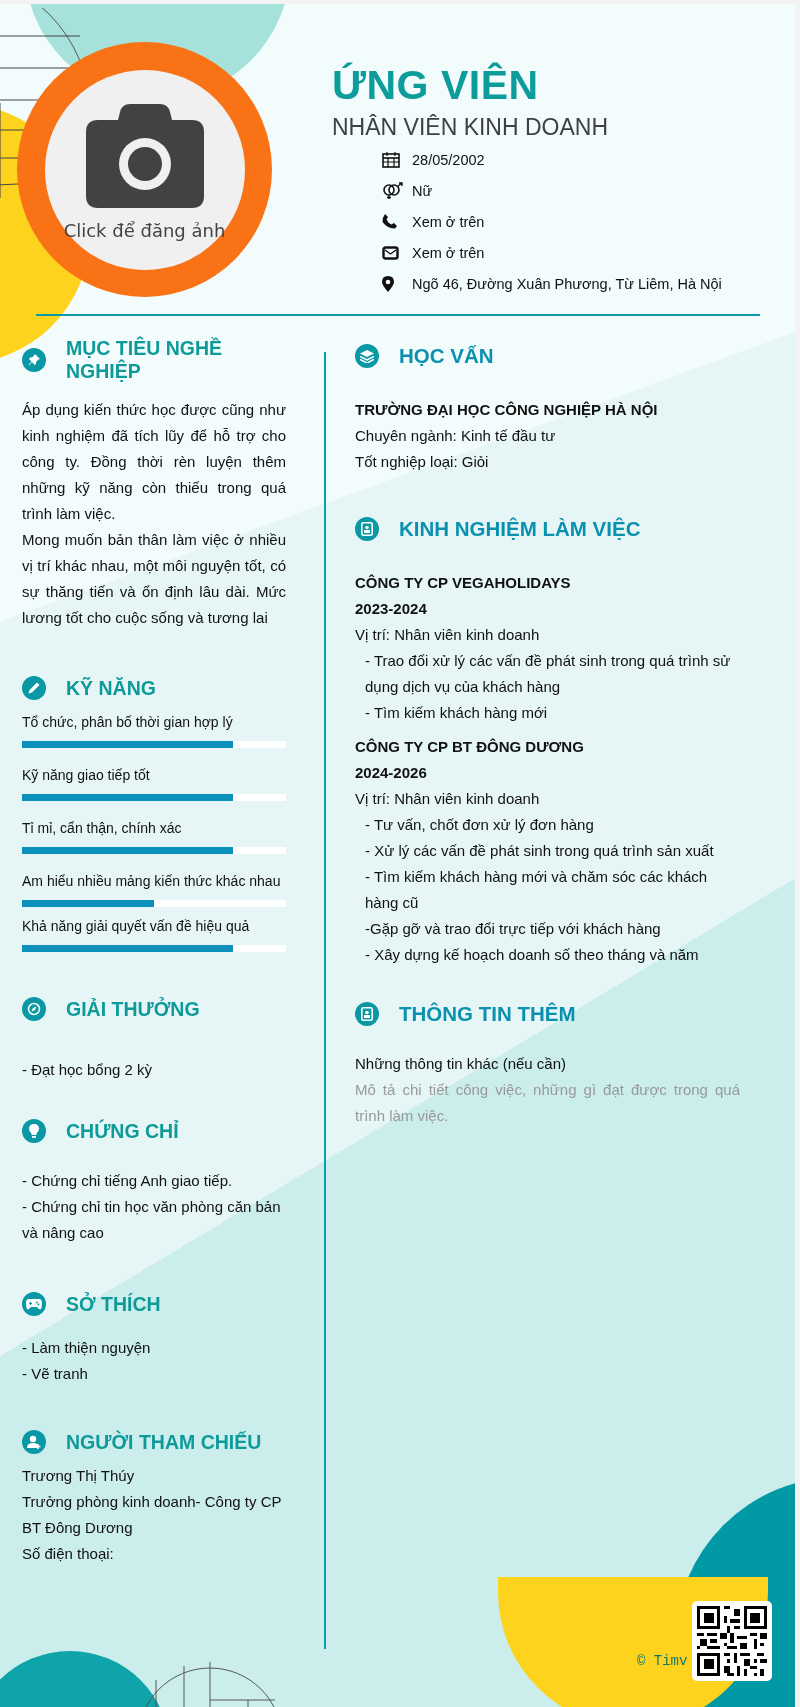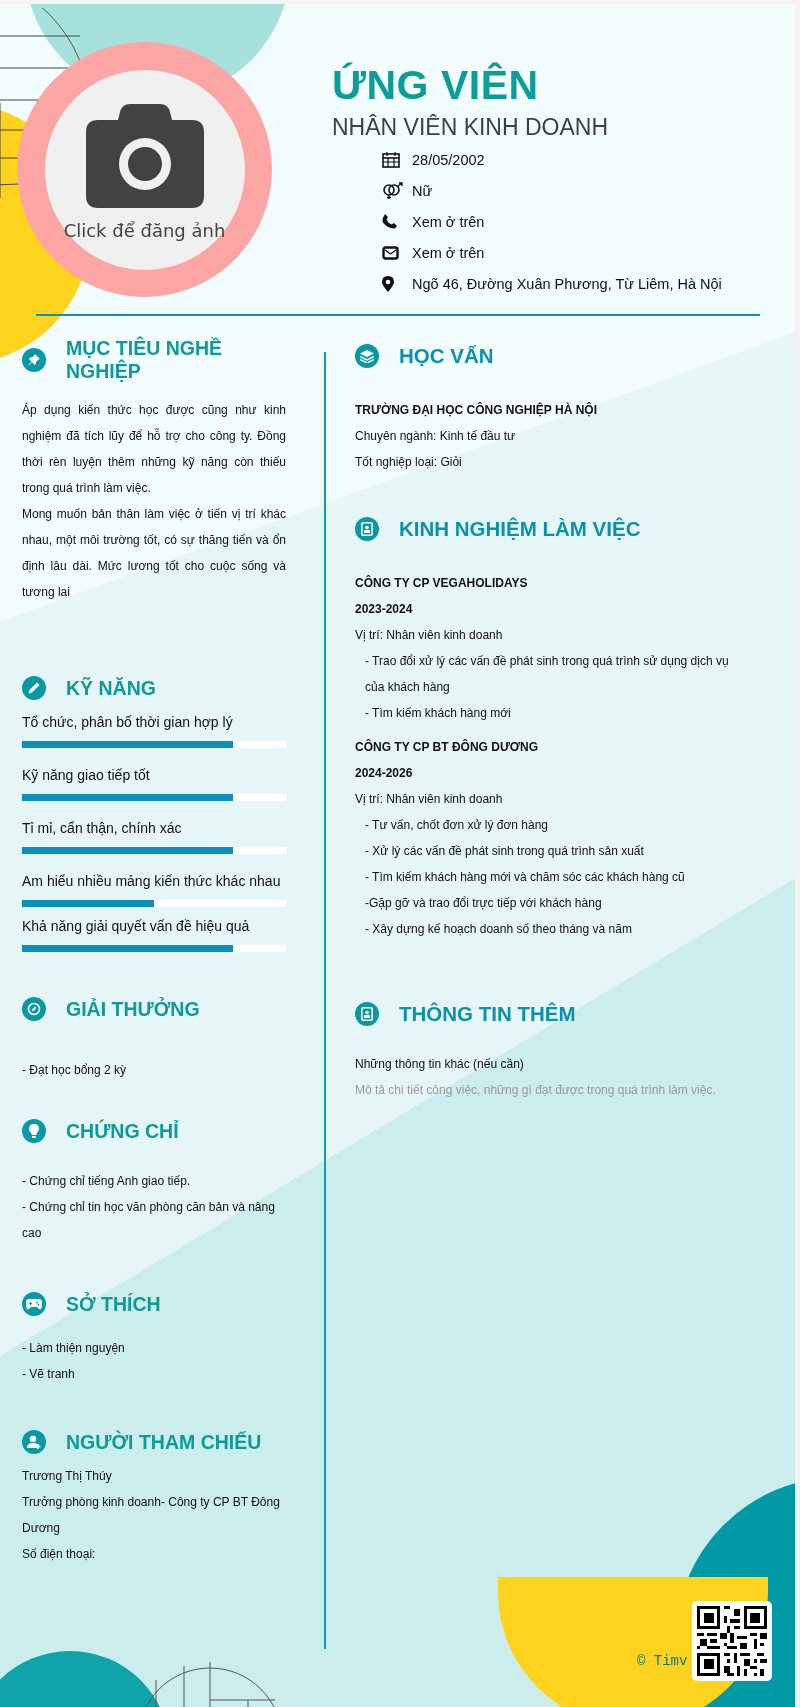--- a/index.html
+++ b/index.html
@@ -27,7 +27,7 @@
 
   
   .avatar-ring { position: absolute; left: 17px; top: 38px; width: 255px; height: 255px; border-radius: 50%;
-                 background: #fca5a5; display: flex; align-items: center; justify-content: center; cursor: pointer; }
+                 background: #f97316; display: flex; align-items: center; justify-content: center; cursor: pointer; }
   .avatar-inner { width: 200px; height: 200px; border-radius: 50%; background: #f0f0f0;
                   display: flex; flex-direction: column; align-items: center; justify-content: center; }
   .avatar-inner svg { margin-top: 6px; }

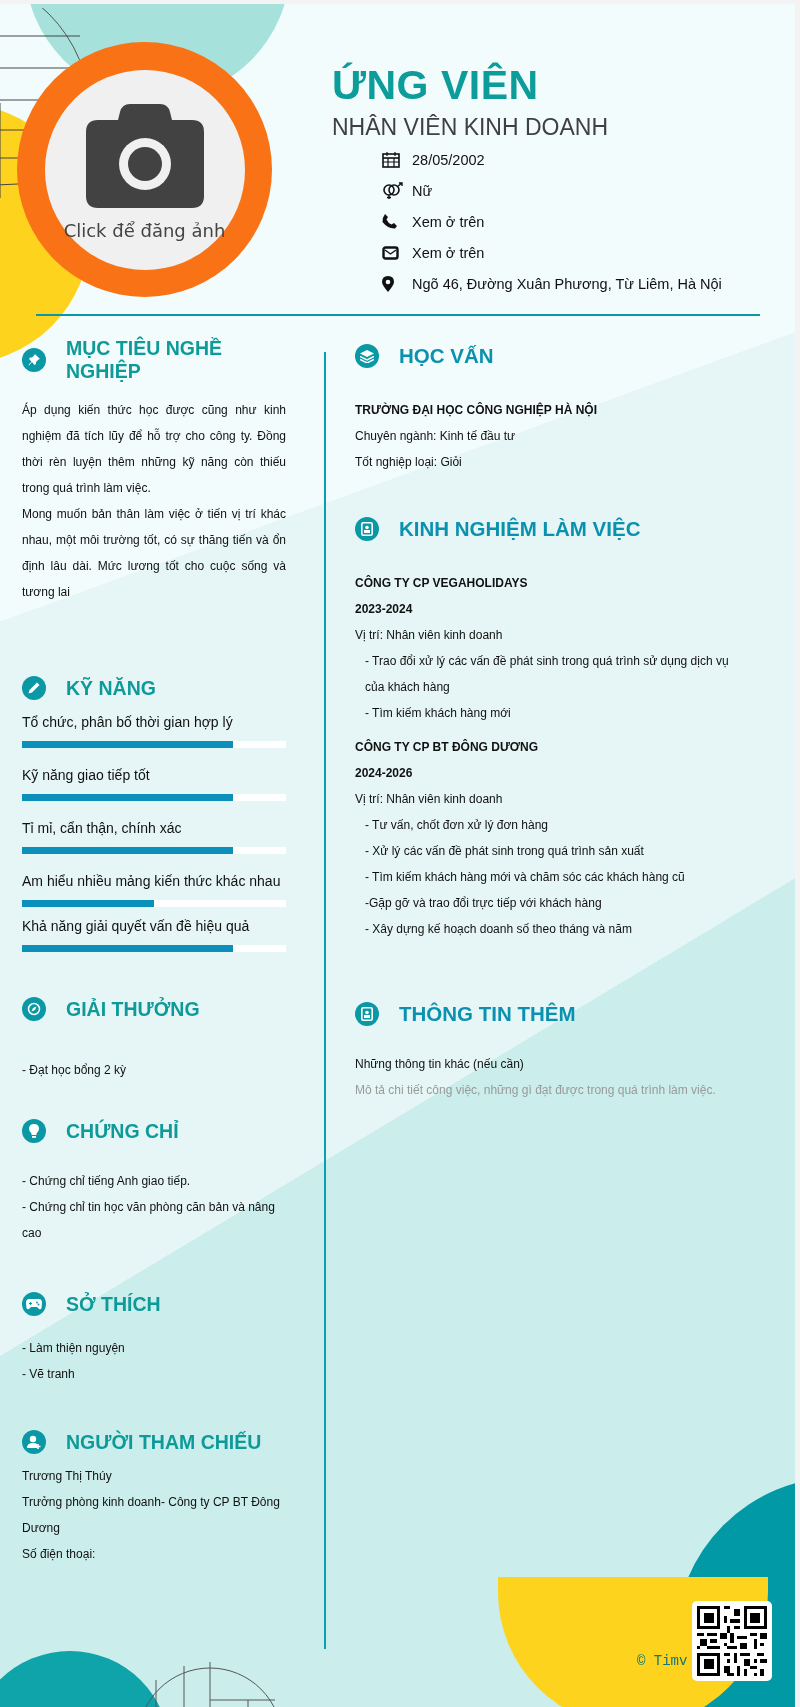--- a/index.html
+++ b/index.html
@@ -49,7 +49,7 @@
               align-items: center; justify-content: center; margin-right: 20px; flex: none; }
   .sec-title { font-size: 19.5px; font-weight: bold; color: #0d9a99; }
   .right .sec-title { color: #0a91b0; font-size: 20.5px; }
-  .txt { font-size: 12px; line-height: 26px; color: #111; }
+  .txt { font-size: 15px; line-height: 26px; color: #111; }
   .txt.just { text-align: justify; }
   .b { font-weight: bold; }
   .muted { color: #999; }

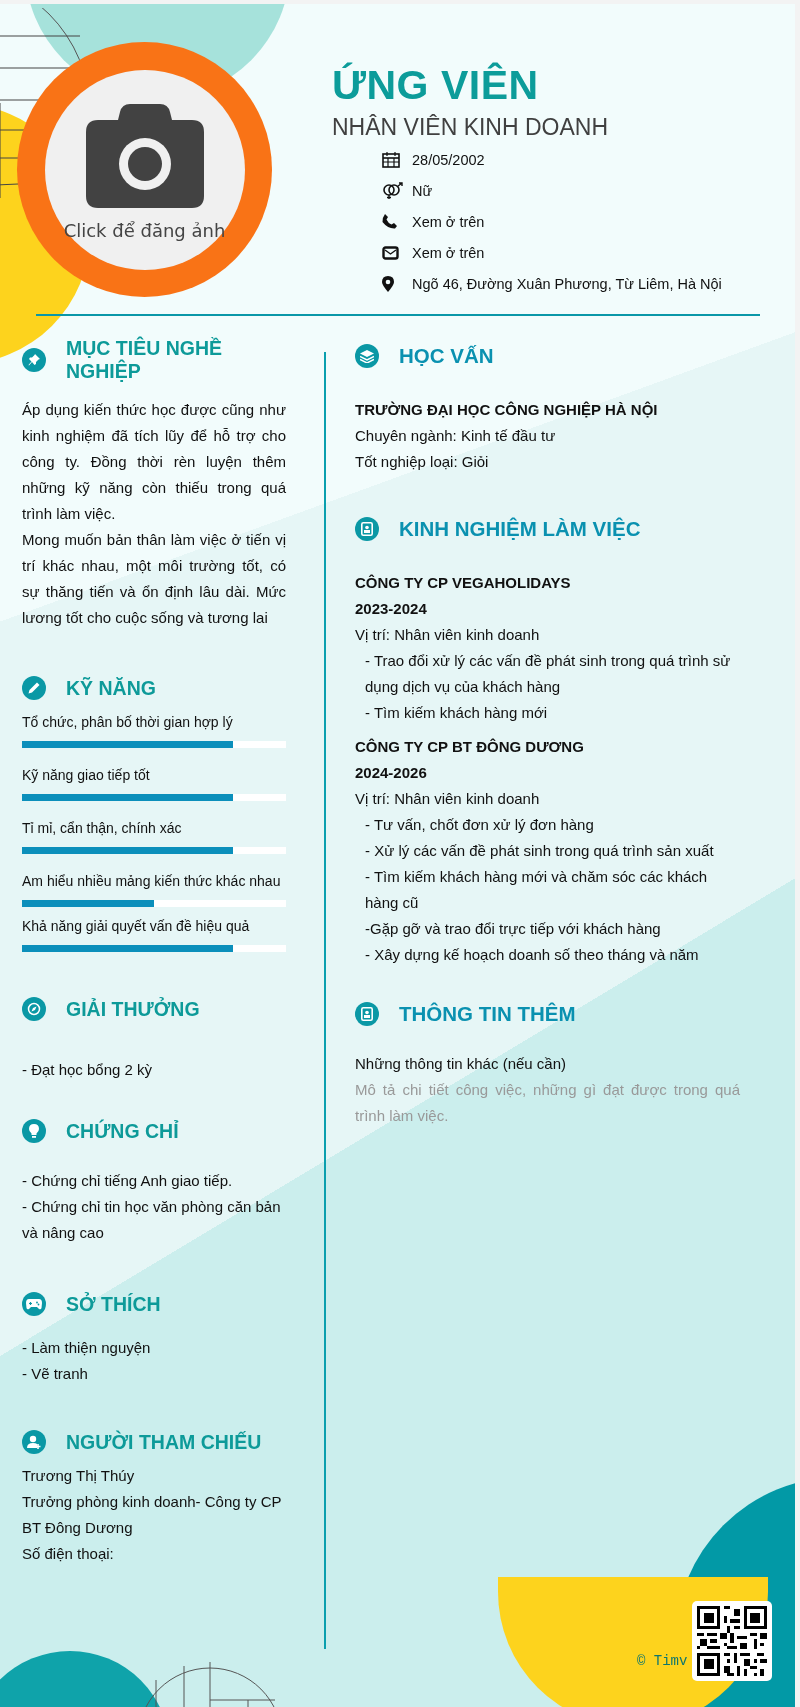--- a/index.html
+++ b/index.html
@@ -173,7 +173,7 @@
     </div>
     <div style="margin-top:22px">
       <div class="txt just"> Áp dụng kiến thức học được cũng như kinh nghiệm đã tích lũy để hỗ trợ cho công ty. Đồng thời rèn luyện thêm những kỹ năng còn thiếu trong quá trình làm việc.</div>
-      <div class="txt just">Mong muốn bản thân làm việc ở tiến vị trí khác nhau, một môi trường tốt, có sự thăng tiến và ổn định lâu dài. Mức lương tốt cho cuộc sống và tương lai</div>
+      <div class="txt just">Mong muốn bản thân làm việc ở nhiều vị trí khác nhau, một môi nguyện tốt, có sự thăng tiến và ổn định lâu dài. Mức lương tốt cho cuộc sống và tương lai</div>
     </div>
   </div>
 

